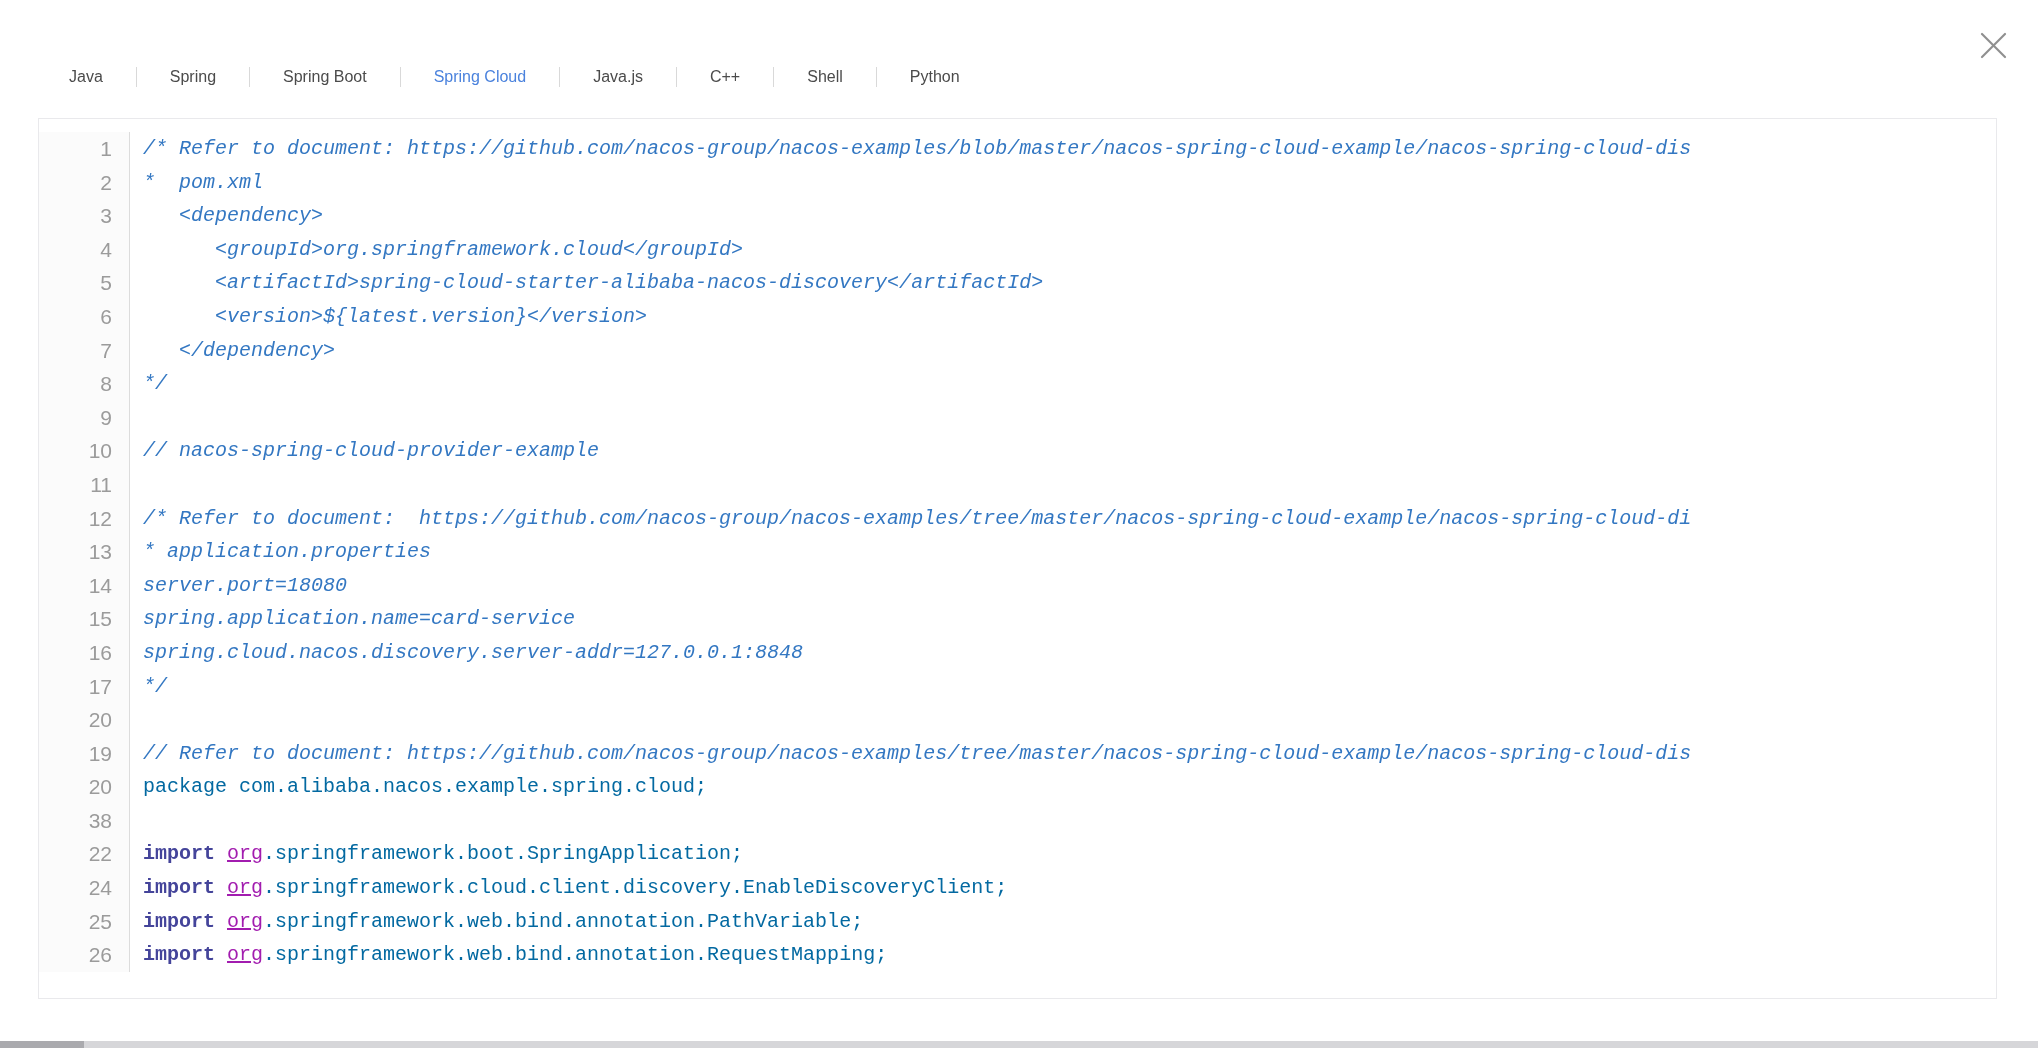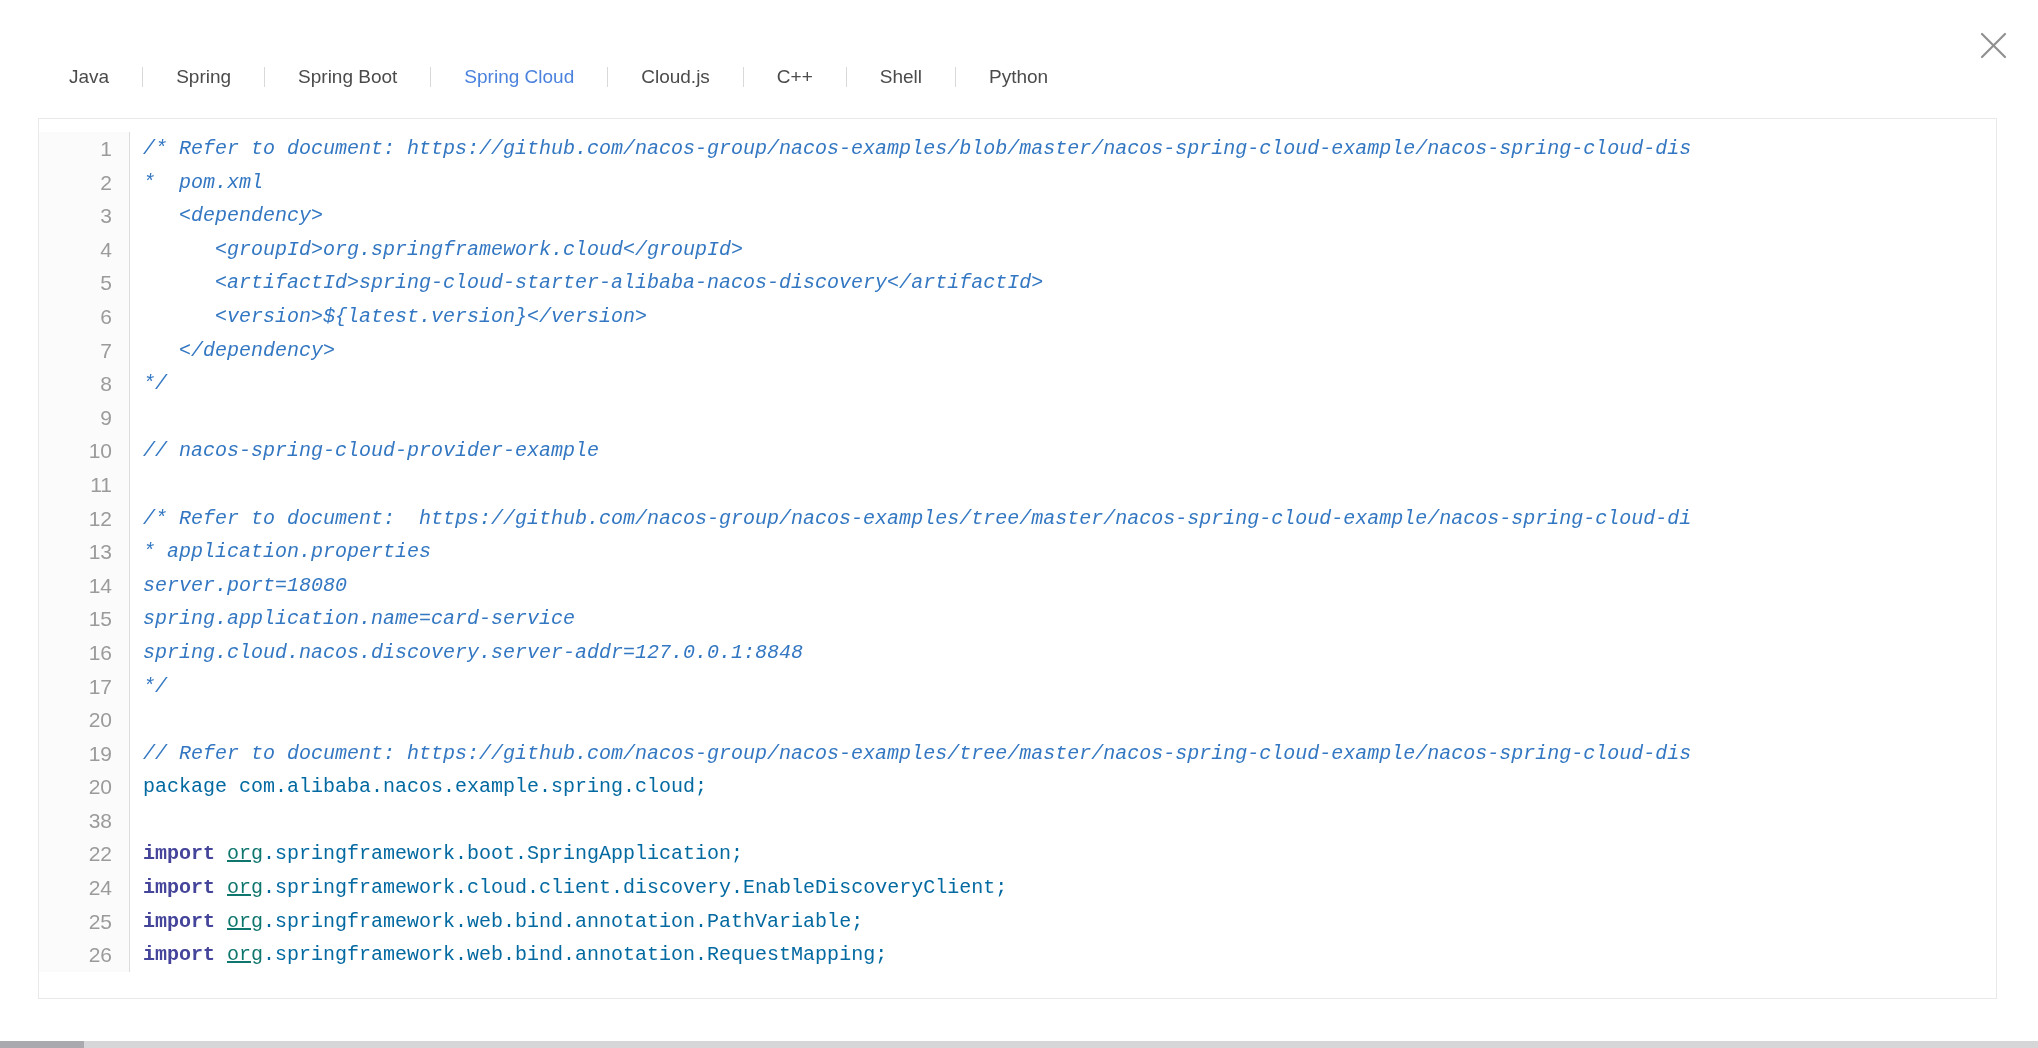--- a/index.html
+++ b/index.html
@@ -9,7 +9,7 @@
   
   .tabbar { position:absolute; left:69px; top:56px; height:42px;
             display:flex; align-items:center; }
-  .tab { font-size:19px; color:#4b4b4b; cursor:pointer; white-space:nowrap; }
+  .tab { font-size:16px; color:#4b4b4b; cursor:pointer; white-space:nowrap; }
   .tab.active { color:#4a82dd; }
   .tab-div { width:1px; height:20px; background:#d9d9d9; margin:0 33px; }
 

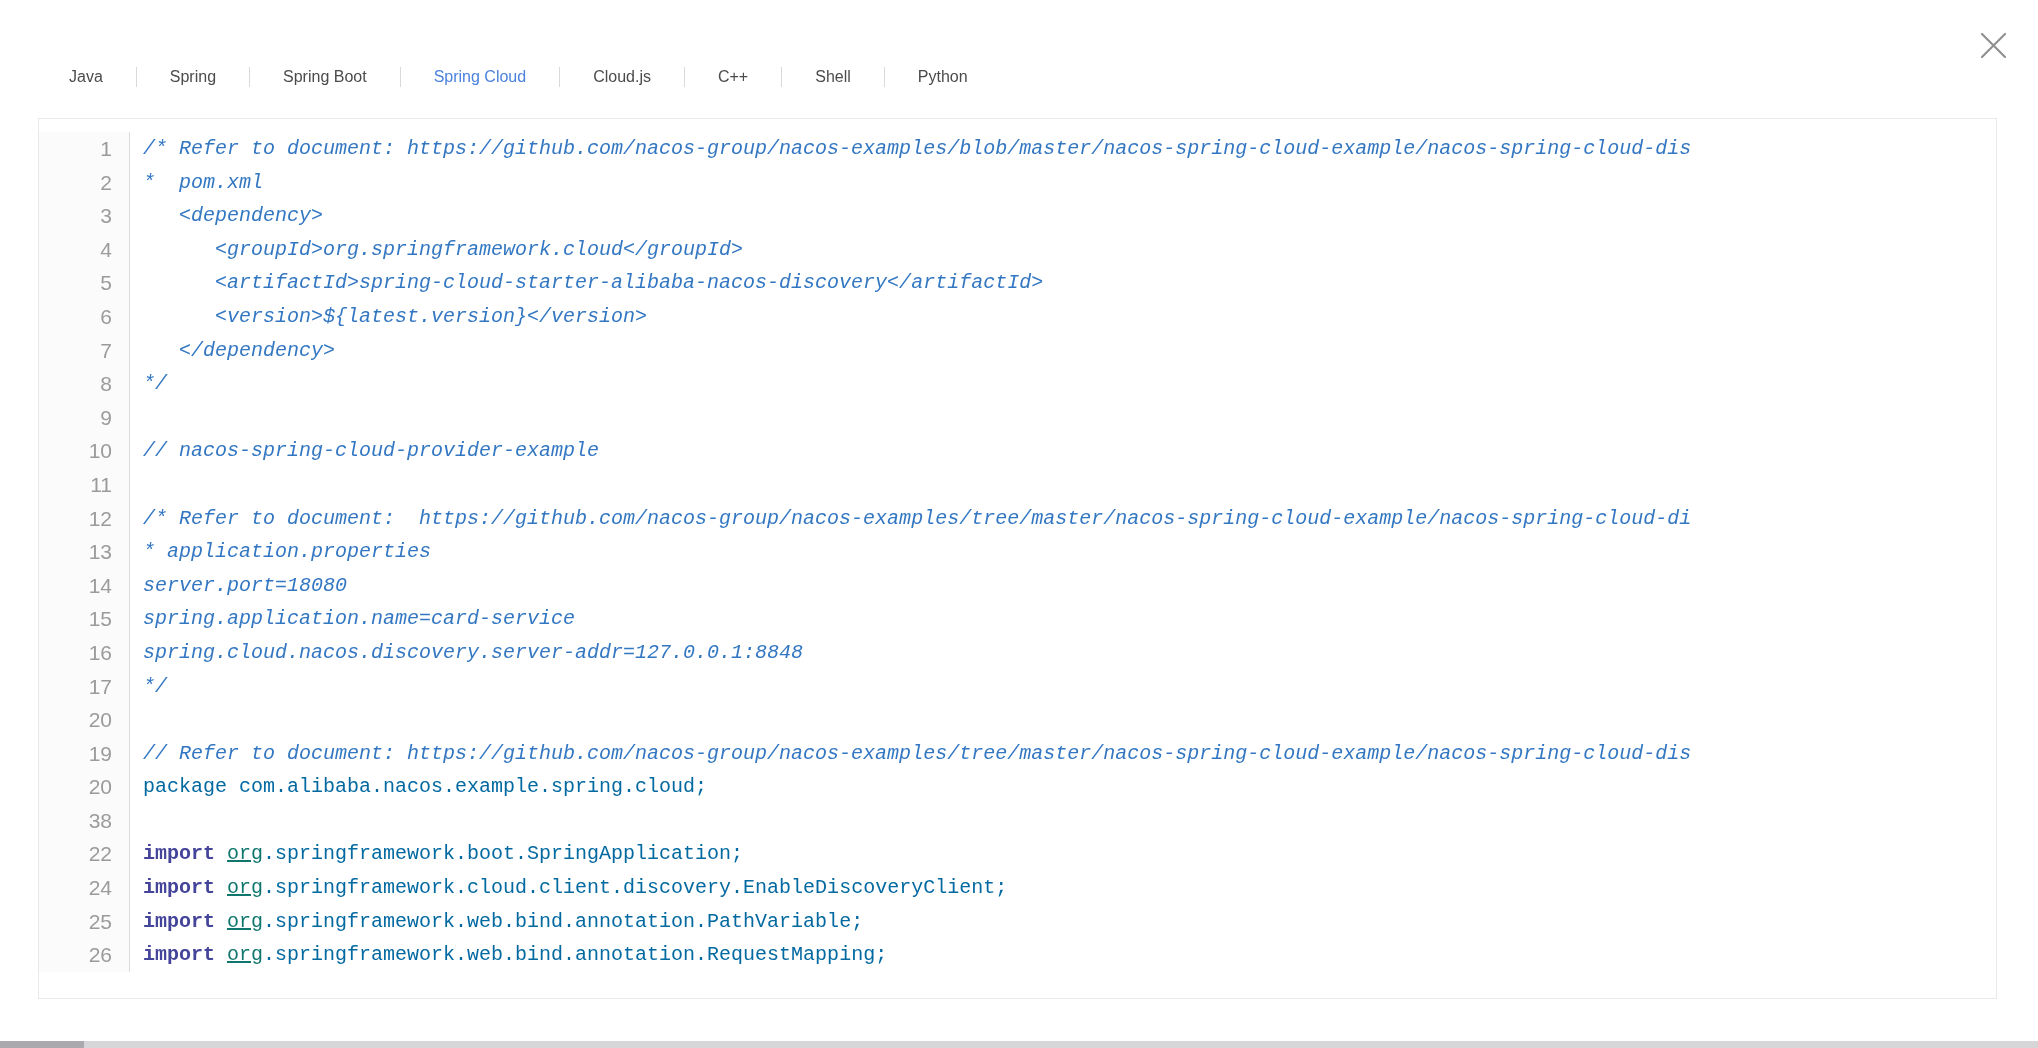--- a/index.html
+++ b/index.html
@@ -48,7 +48,7 @@
     <span class="tab-div"></span>
     <span class="tab active">Spring Cloud</span>
     <span class="tab-div"></span>
-    <span class="tab">Cloud.js</span>
+    <span class="tab">Java.js</span>
     <span class="tab-div"></span>
     <span class="tab">C++</span>
     <span class="tab-div"></span>

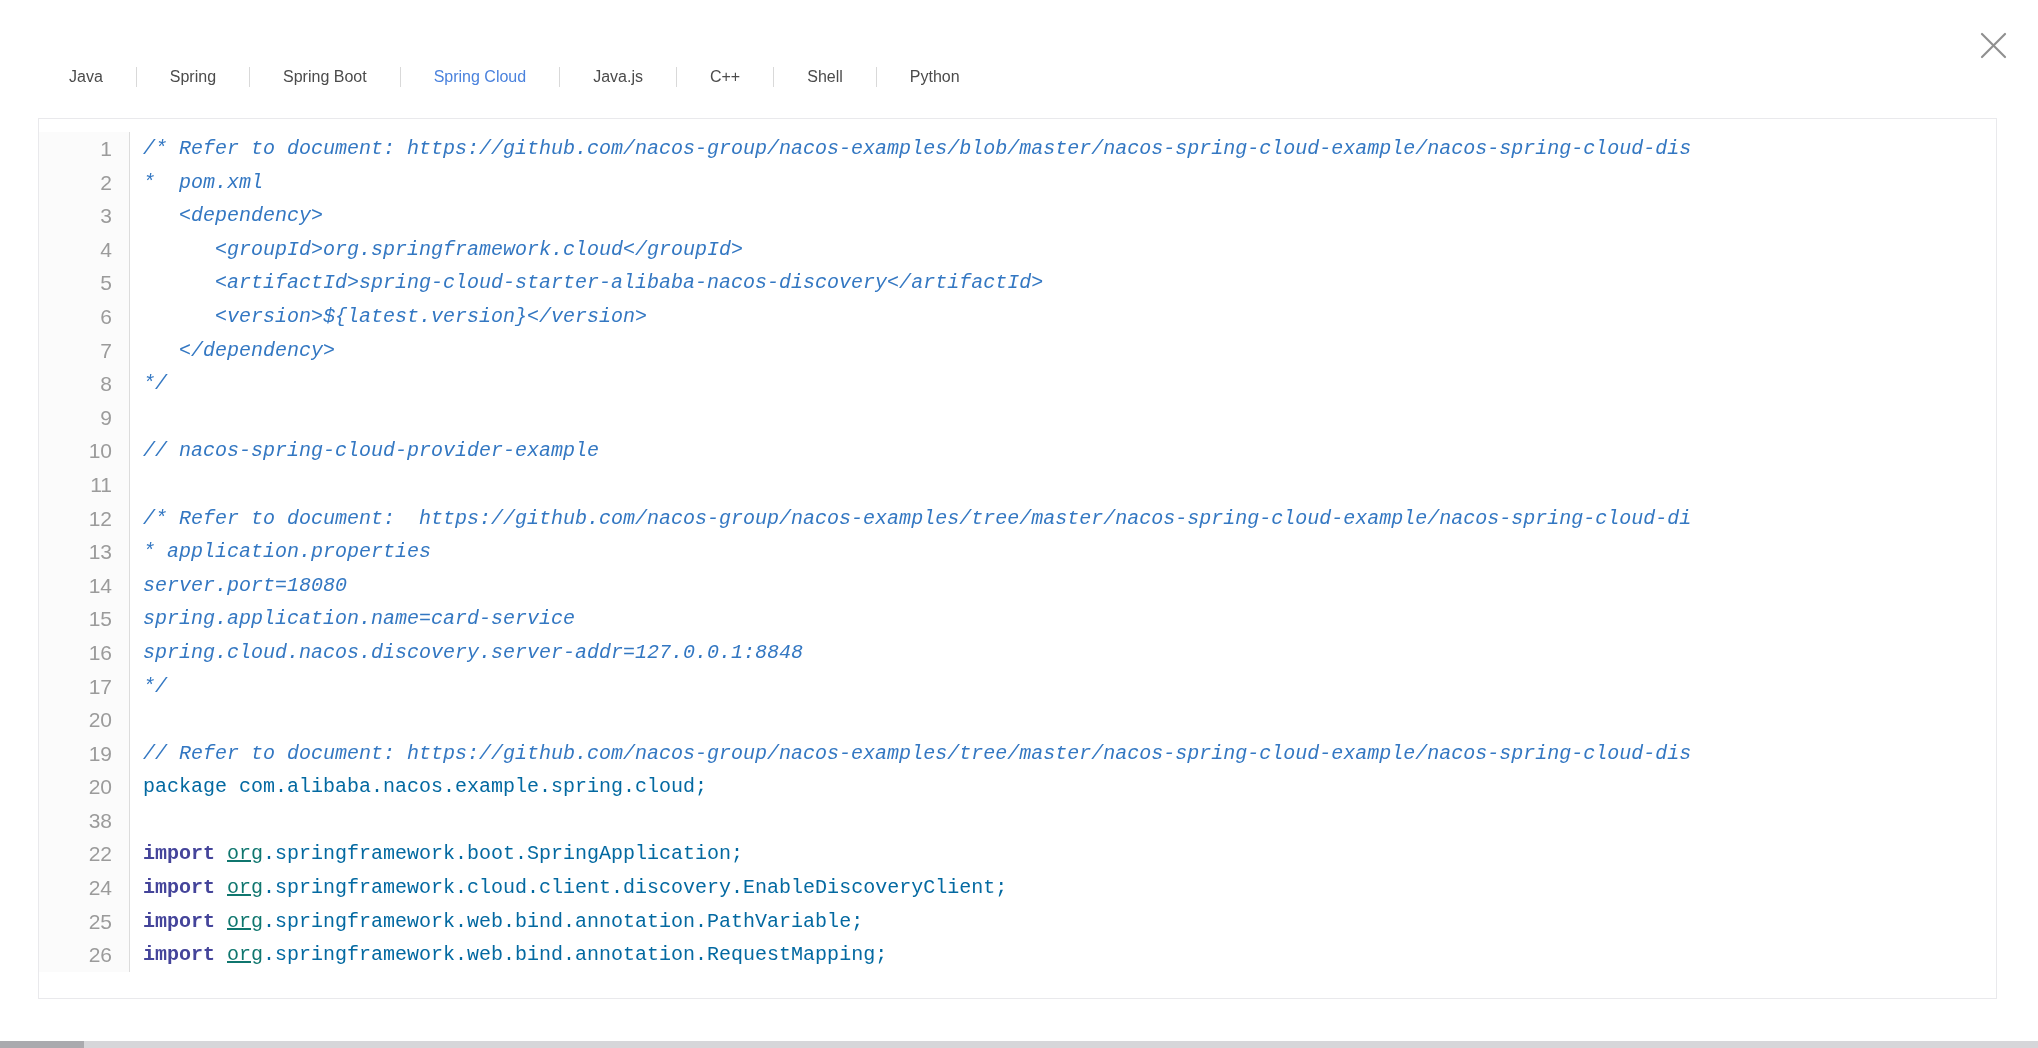--- a/index.html
+++ b/index.html
@@ -30,7 +30,7 @@
   .sg-c { color:#3377c2; font-style:italic; }
   .sg-p { color:#0369a1; }
   .sg-k { color:#44449a; font-weight:bold; }
-  .sg-u { color:#0f766e; text-decoration:underline; }
+  .sg-u { color:#a21caf; text-decoration:underline; }
 
   
   .hscroll { position:absolute; left:0; bottom:0; width:2038px; height:7px; background:#d6d6d9; }

